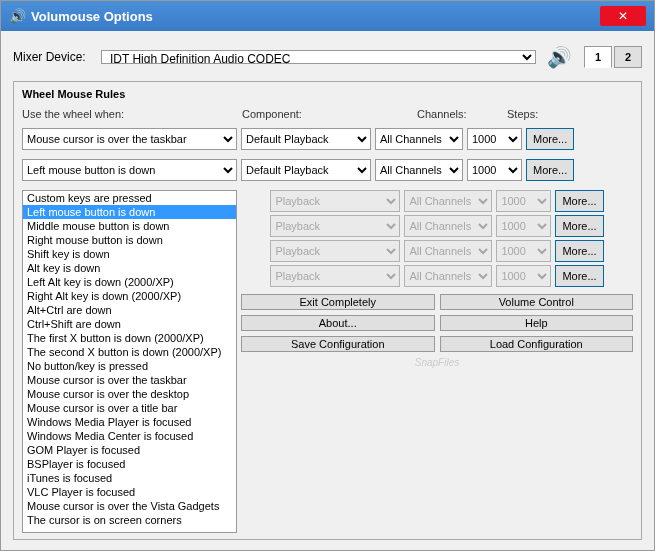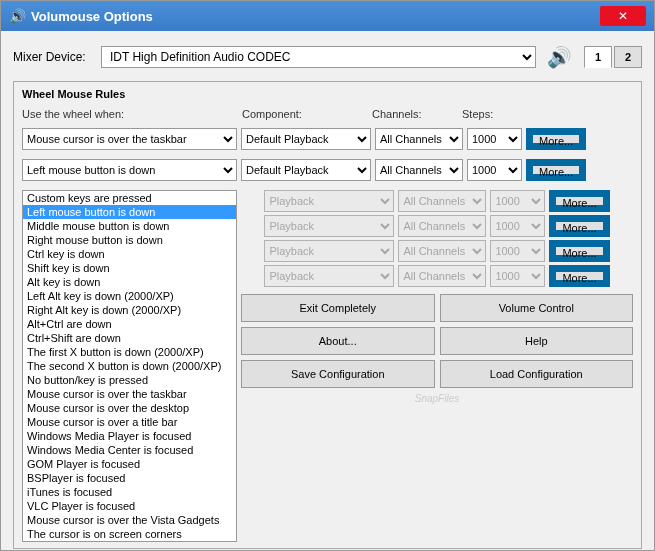--- a/index.html
+++ b/index.html
@@ -78,7 +78,7 @@
     }
     .mixer-select {
       flex: 1;
-      height: 22px;
+      height: 14px;
       font-size: 12px;
       border: 1px solid #999;
       background: white;

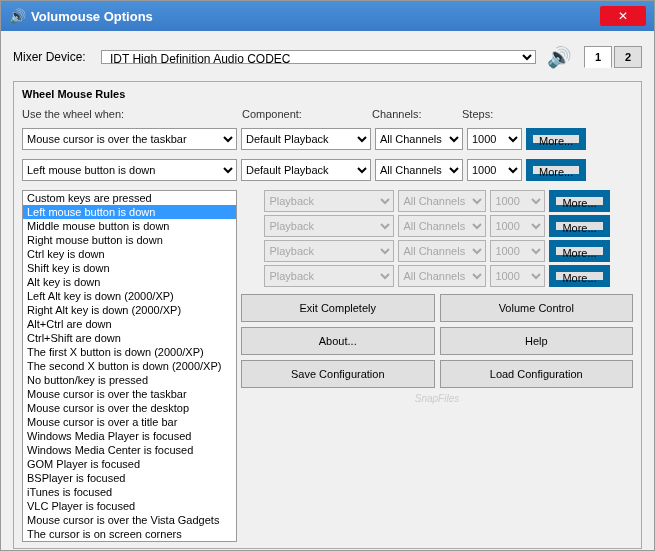--- a/index.html
+++ b/index.html
@@ -131,7 +131,7 @@
     }
     .col-use { flex: 0 0 220px; }
     .col-component { flex: 0 0 130px; }
-    .col-channels { flex: 0 0 90px; }
+    .col-channels { flex: 0 0 90px; margin-left: 45px; }
     .col-steps { flex: 0 0 55px; }
 
     .rules-row {

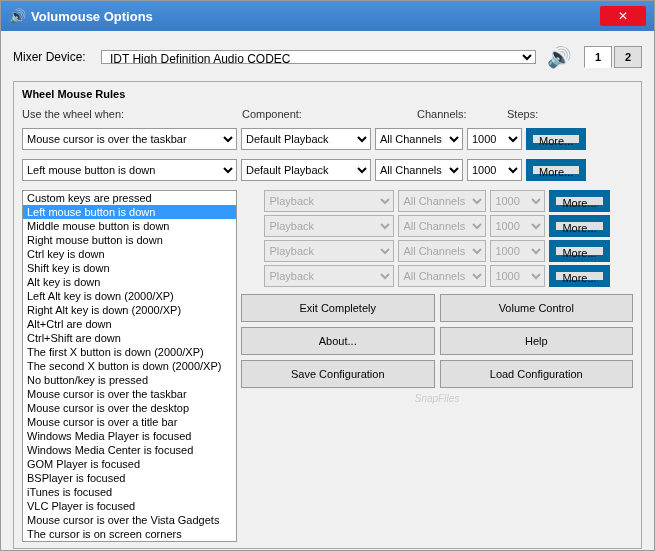--- a/index.html
+++ b/index.html
@@ -153,7 +153,7 @@
     .more-btn {
       height: 22px;
       font-size: 11px;
-      border: 7px solid #0369a1;
+      border: 1px solid #0369a1;
       background: #e0e0e0;
       cursor: pointer;
       padding: 0 6px;

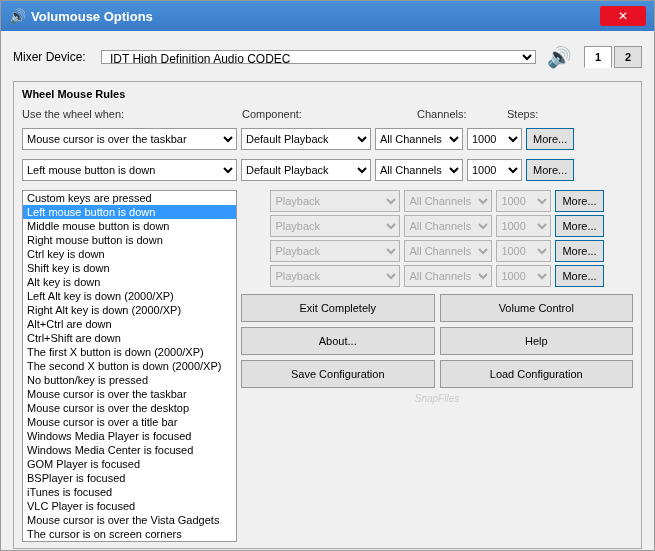--- a/index.html
+++ b/index.html
@@ -304,7 +304,6 @@
             <div class="dropdown-item selected">Left mouse button is down</div>
             <div class="dropdown-item">Middle mouse button is down</div>
             <div class="dropdown-item">Right mouse button is down</div>
-            <div class="dropdown-item">Ctrl key is down</div>
             <div class="dropdown-item">Shift key is down</div>
             <div class="dropdown-item">Alt key is down</div>
             <div class="dropdown-item">Left Alt key is down  (2000/XP)</div>

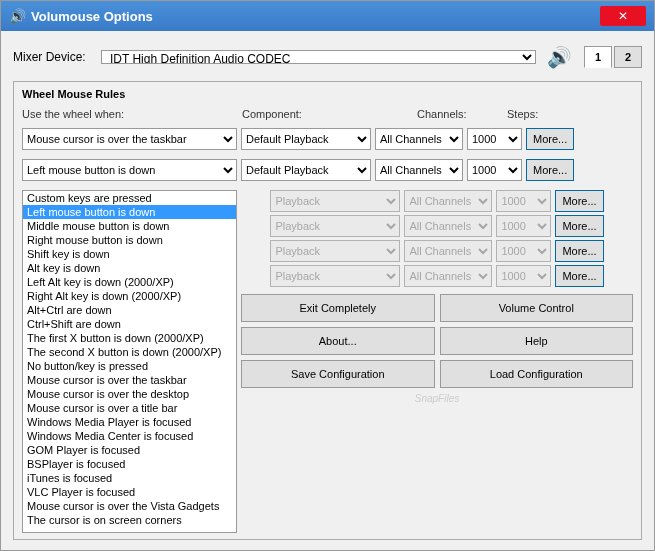--- a/index.html
+++ b/index.html
@@ -214,7 +214,7 @@
       margin-top: 4px;
     }
     .action-btn {
-      height: 28px;
+      height: 16px;
       font-size: 11px;
       border: 1px solid #999;
       background: #e0e0e0;

